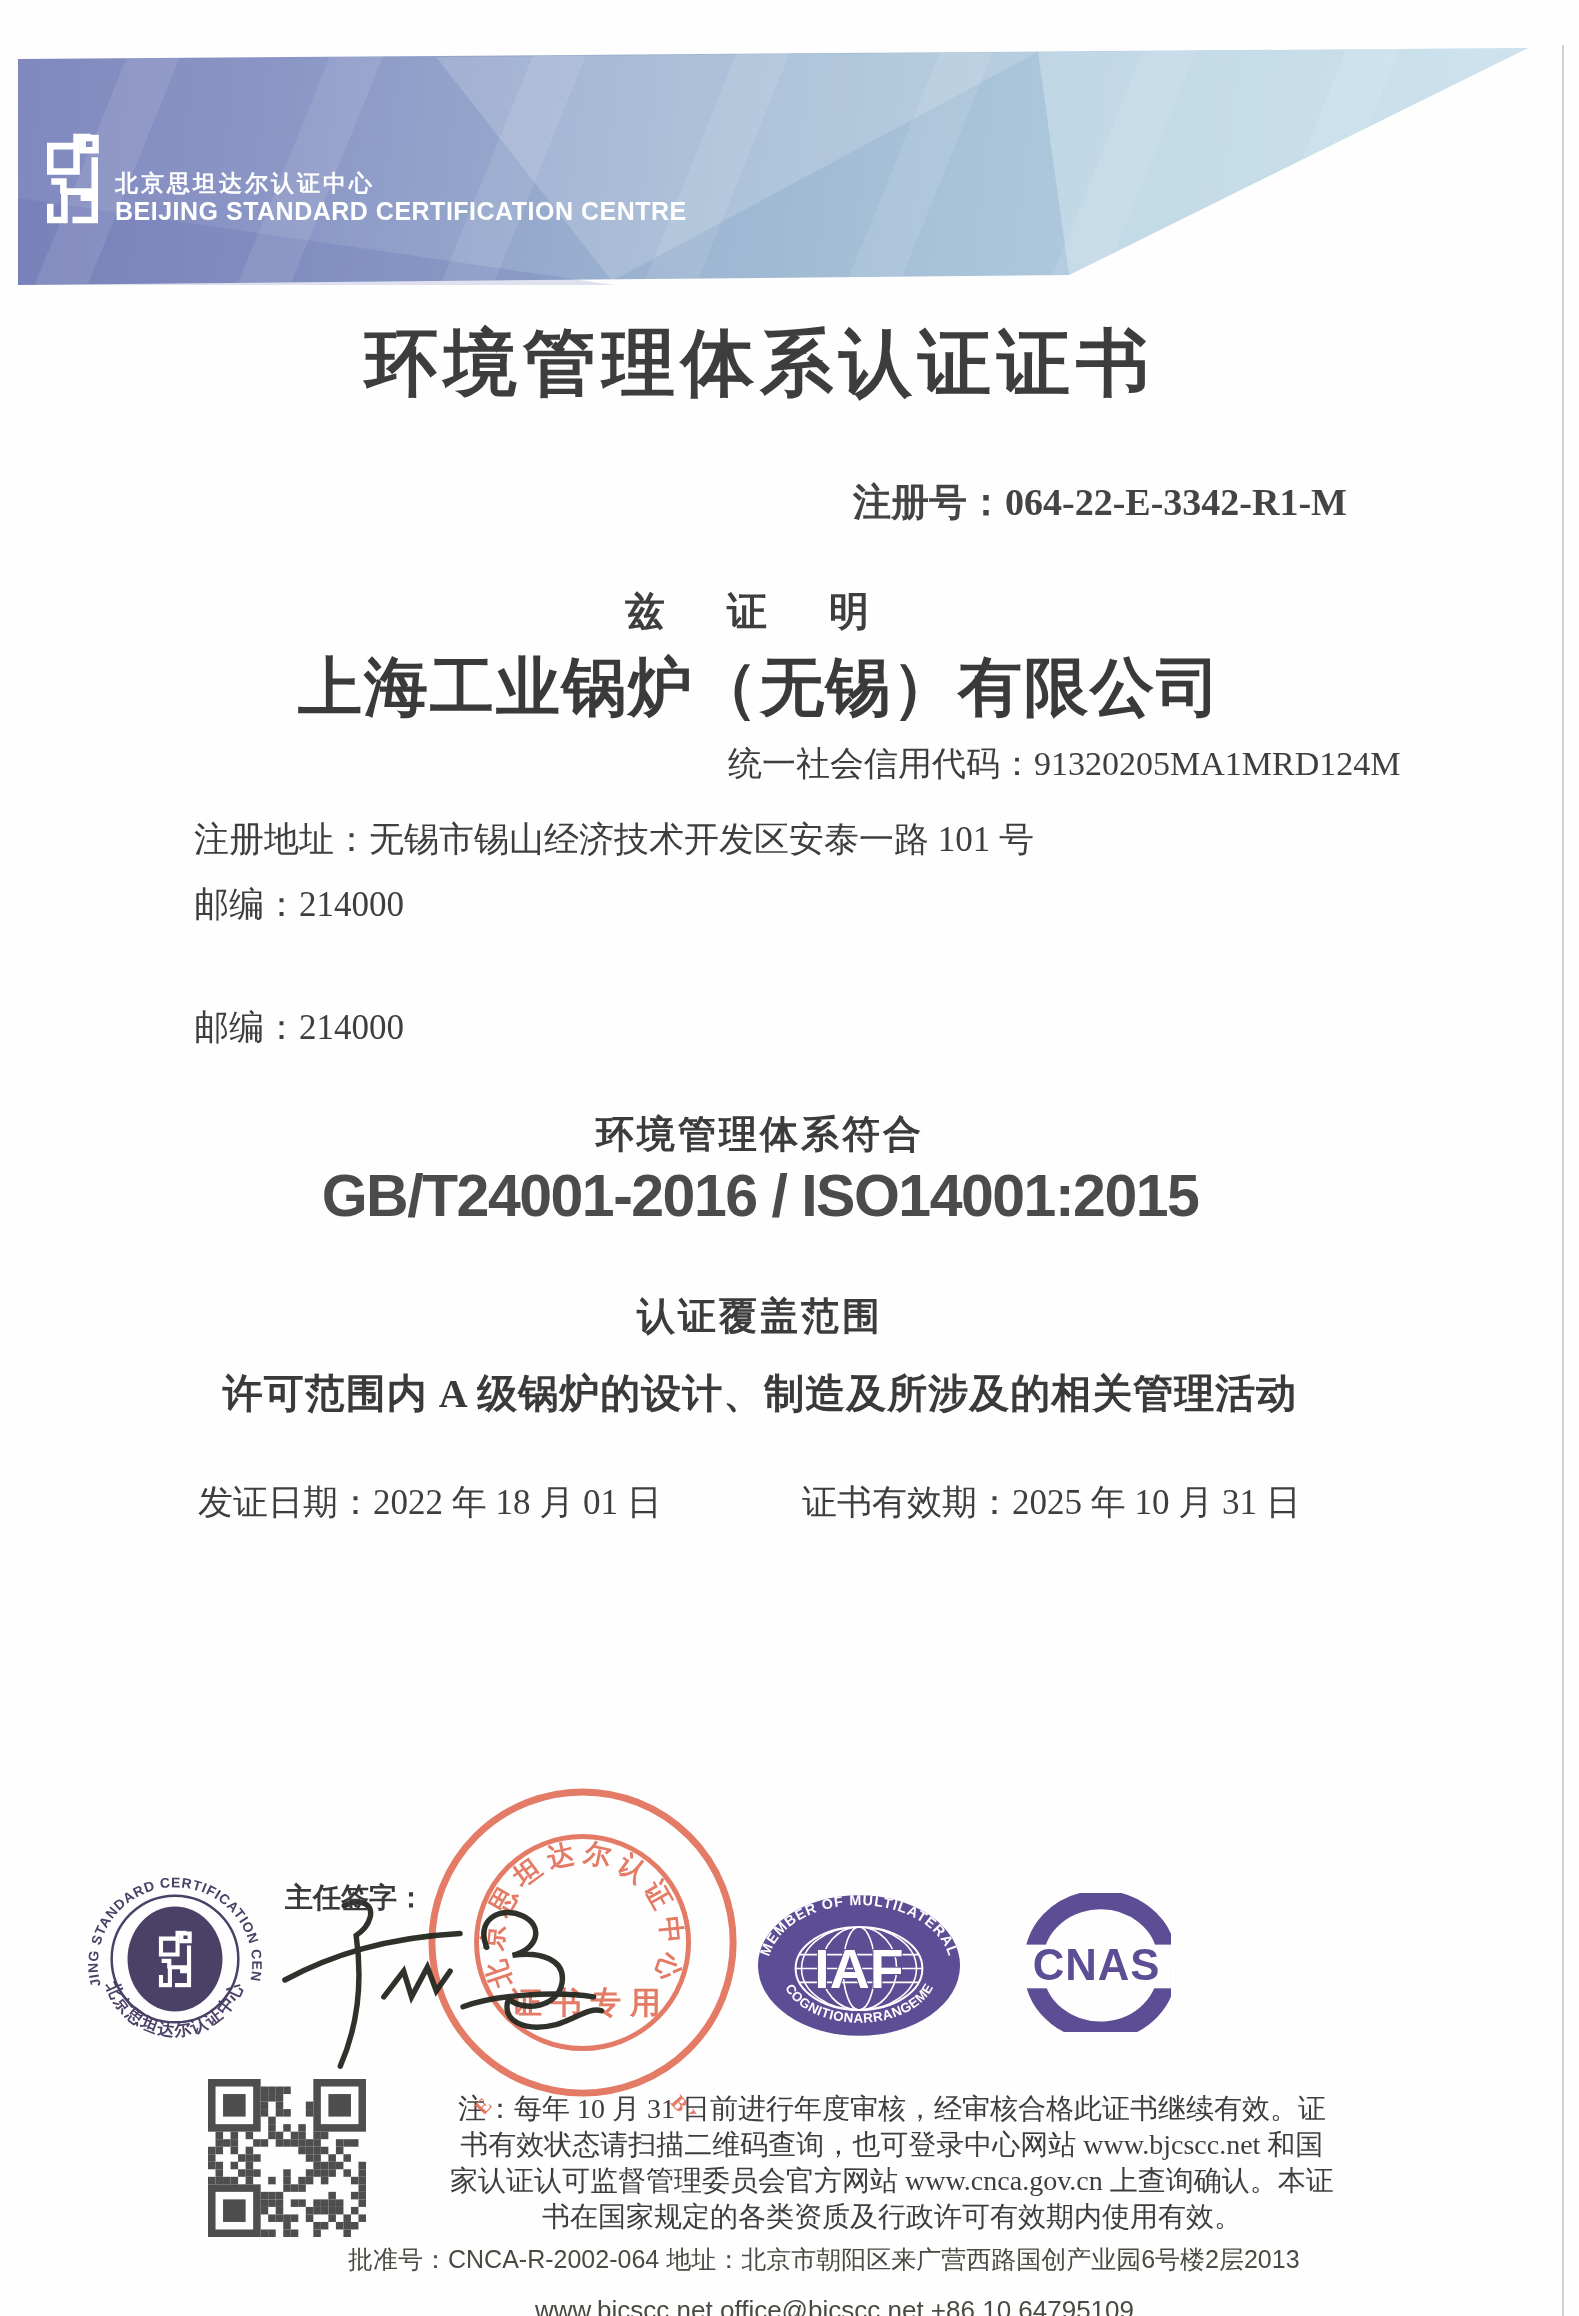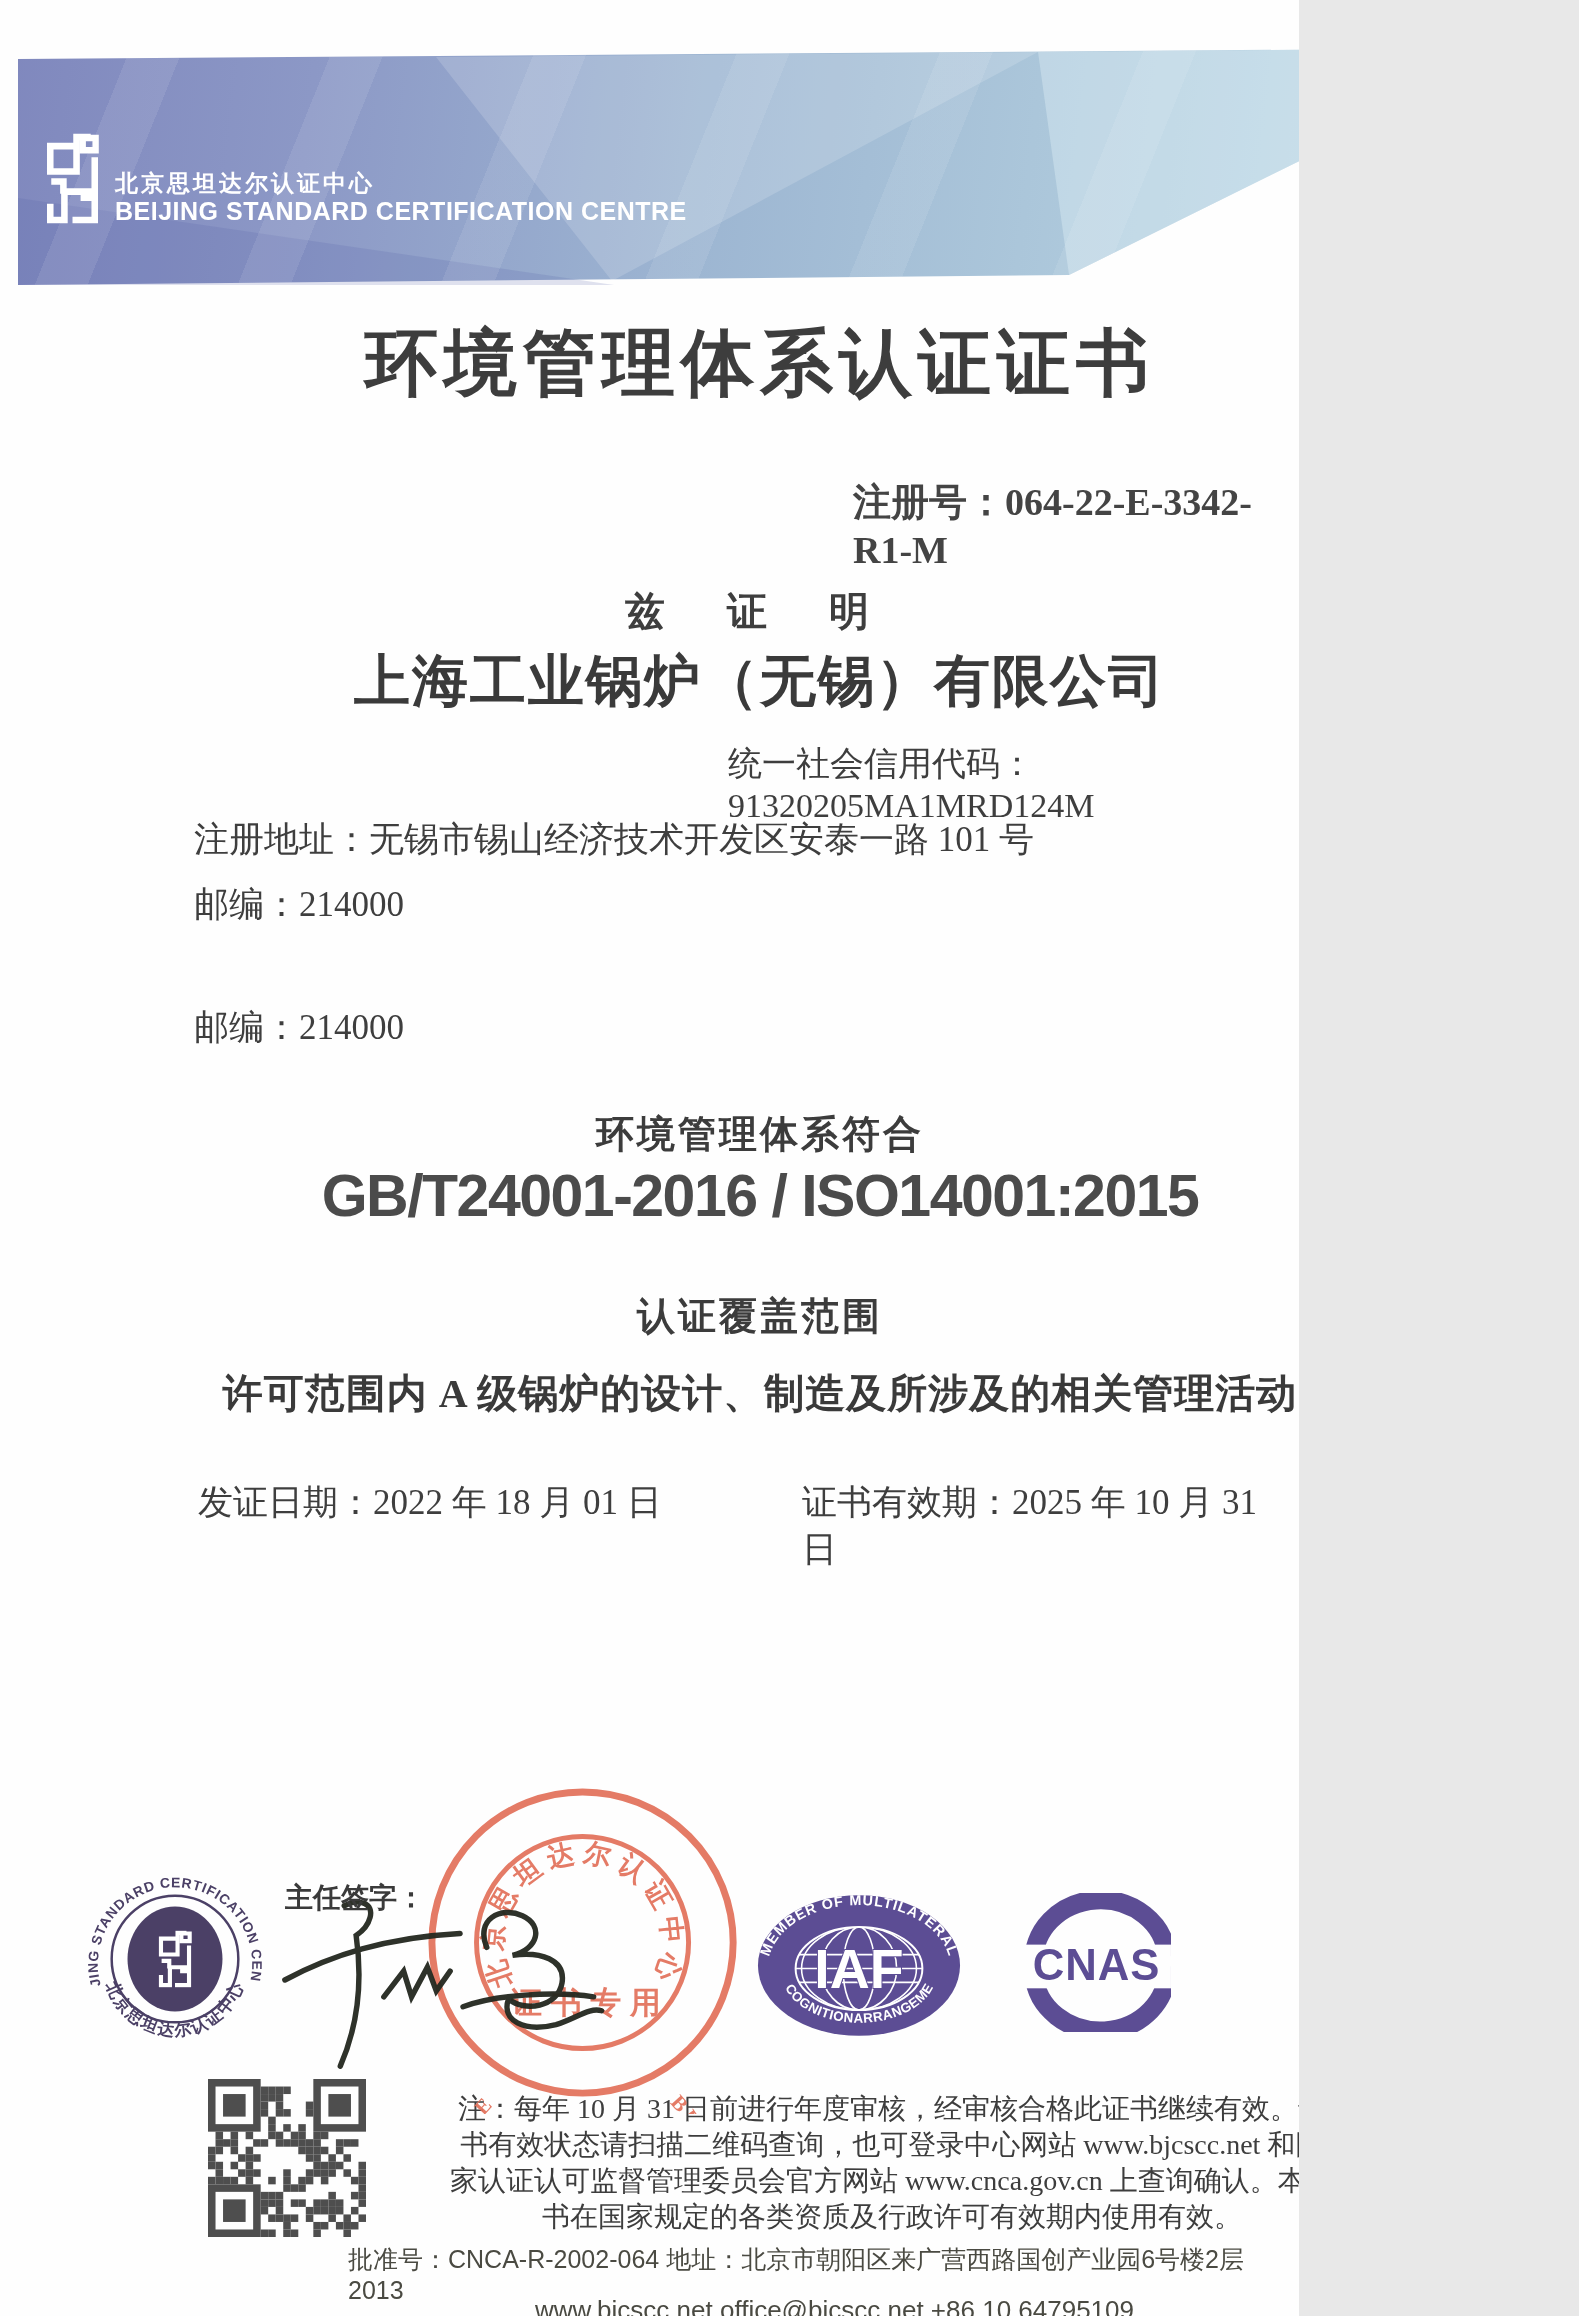--- a/index.html
+++ b/index.html
@@ -3,7 +3,7 @@
 <meta charset="utf-8">
 <style>
   html,body{margin:0;padding:0;background:#e8e8e8;}
-  #page{position:relative;width:1299px;height:2317px;background:#fefefe;overflow:hidden;
+  #page{position:relative;width:1579px;height:2317px;background:#fefefe;overflow:hidden;
         font-family:"Liberation Serif","DejaVu Serif",serif;color:#3c3c3c;}
   .abs{position:absolute;}
 

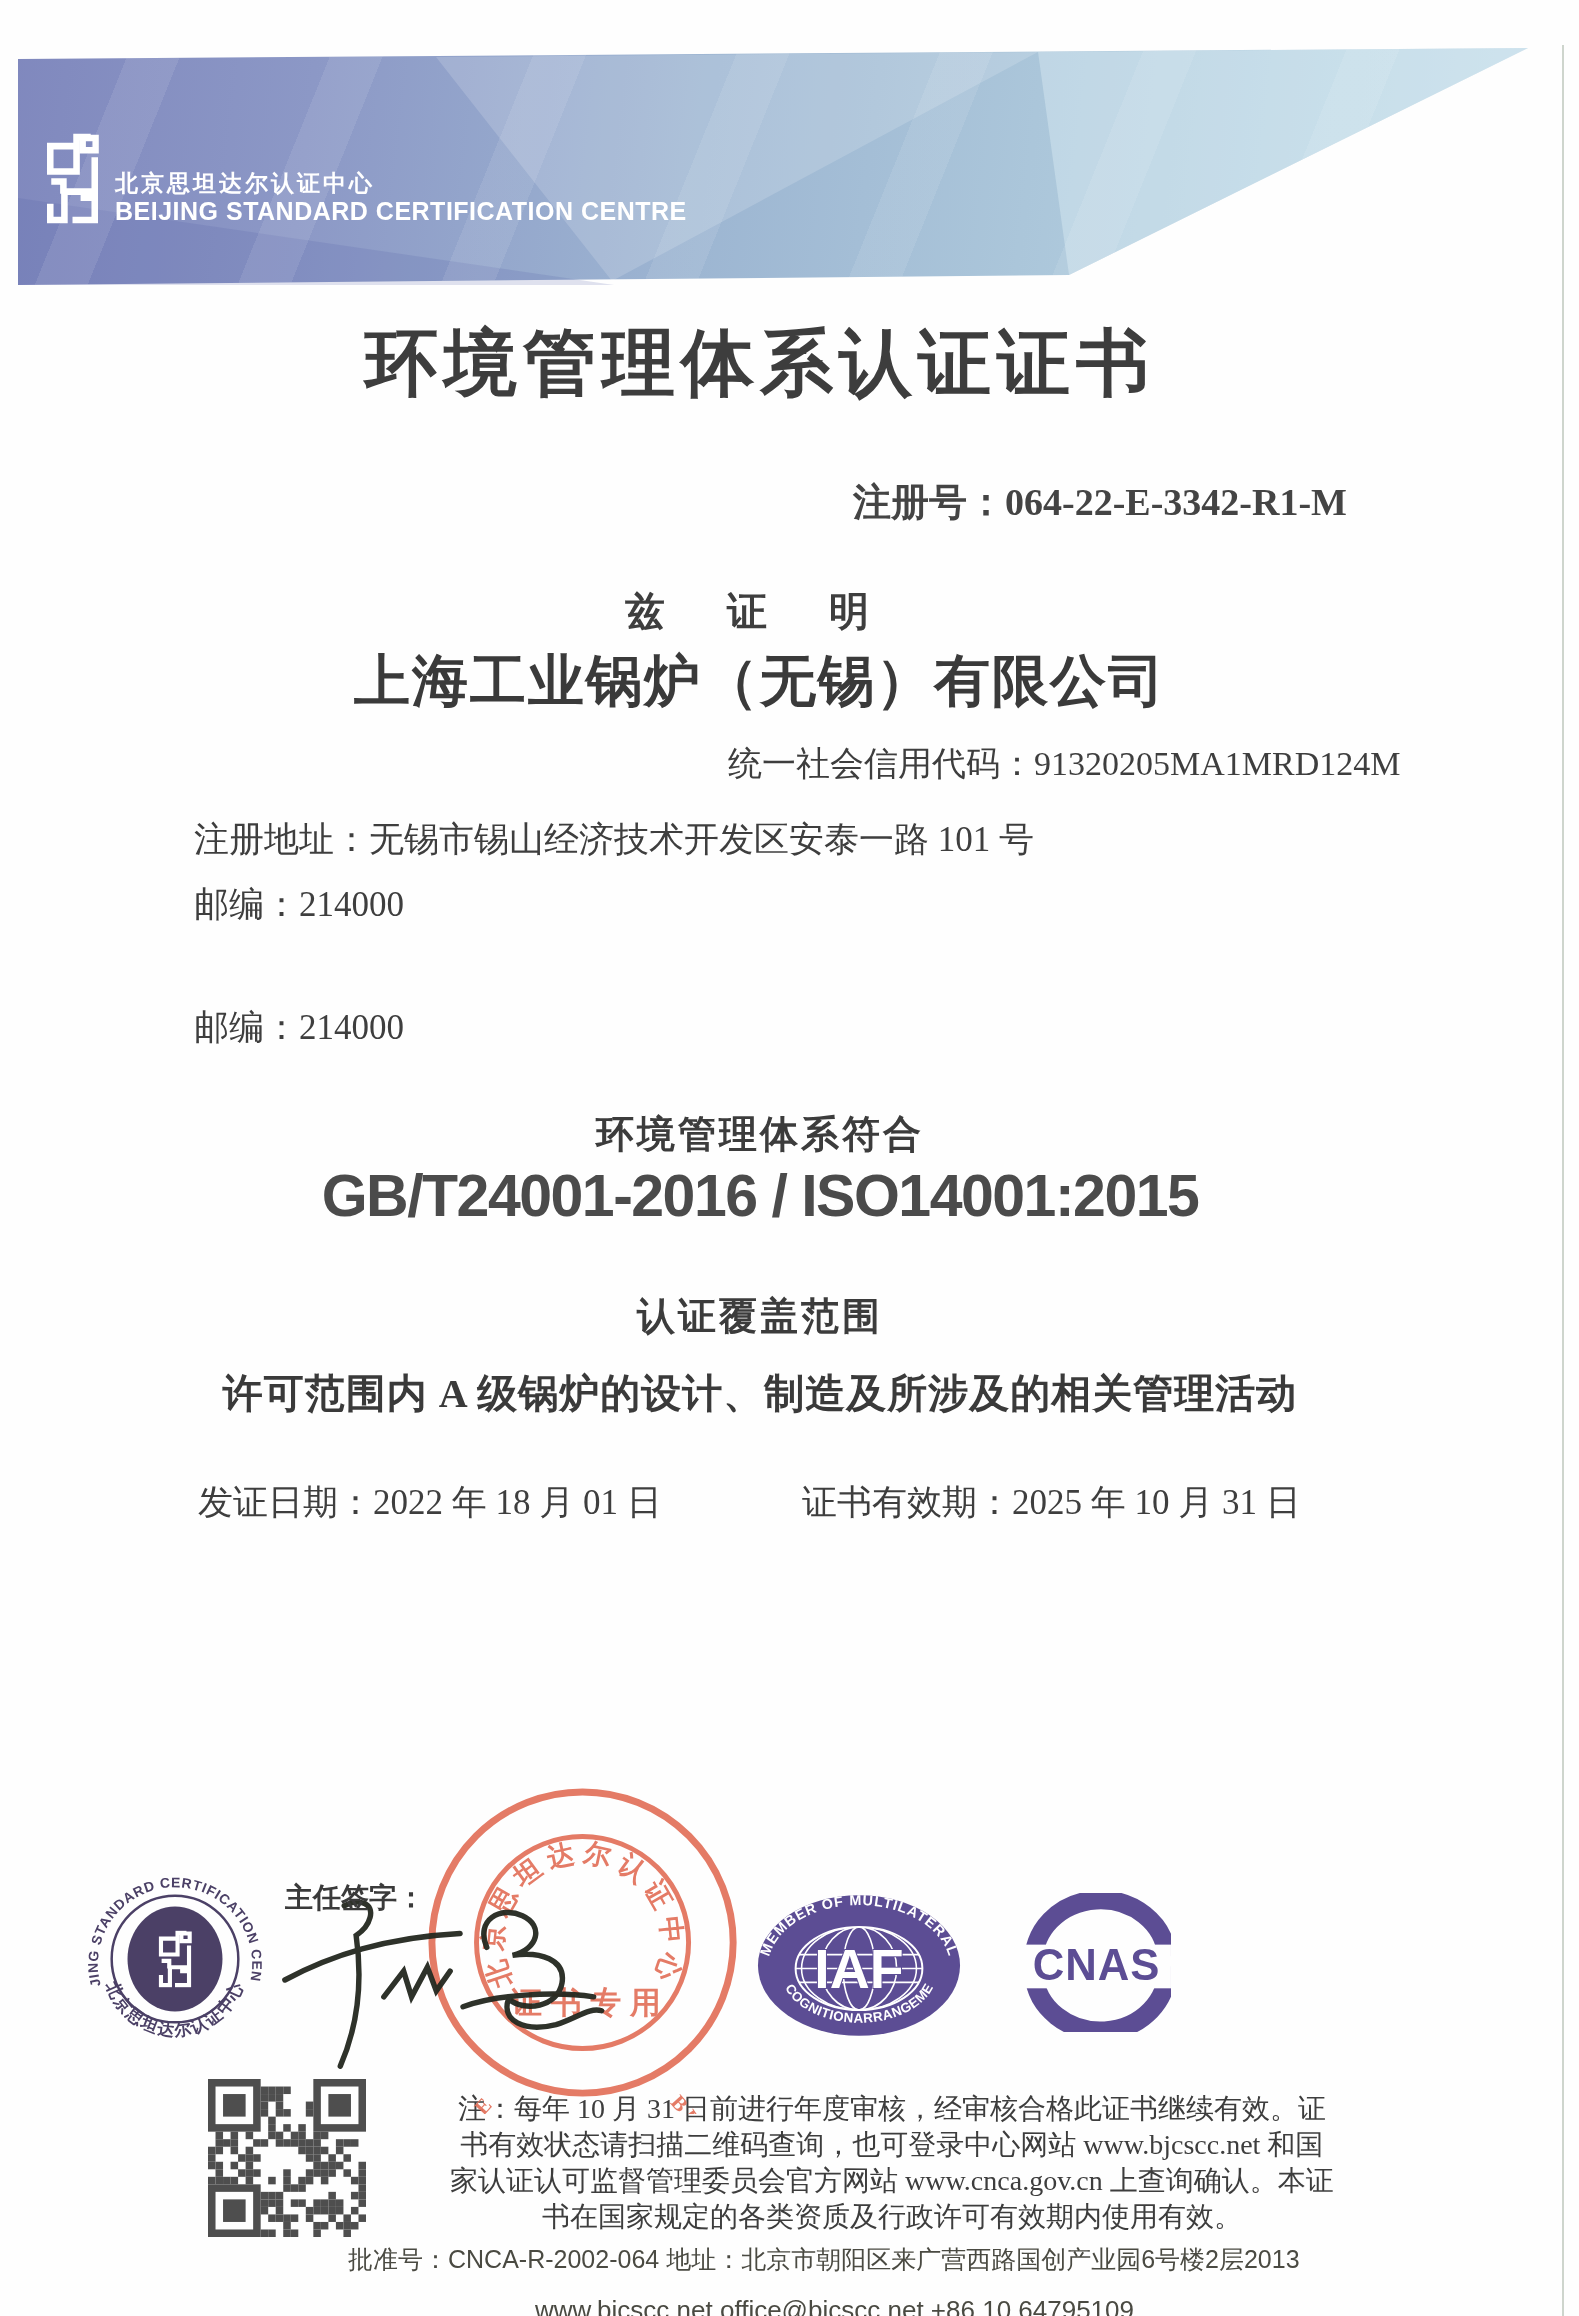--- a/index.html
+++ b/index.html
@@ -34,7 +34,7 @@
   .page-title{top:315px;font-size:73px;font-weight:bold;letter-spacing:6px;color:#3d3d3d;}
   .reg-line{left:853px;top:477px;font-size:38px;font-weight:bold;color:#444;}
   .certify-stmt{top:584px;font-size:40px;font-weight:bold;letter-spacing:26px;color:#3e3e3e;}
-  .company{top:644px;font-size:56px;font-weight:bold;letter-spacing:2px;color:#3a3a3a;}
+  .company{top:644px;font-size:64px;font-weight:bold;letter-spacing:2px;color:#3a3a3a;}
   .credit{left:728px;top:741px;font-size:34px;color:#3e3e3e;}
   .addr{left:194px;font-size:35px;color:#3e3e3e;}
   .addr1{top:816px;} .addr2{top:881px;} .addr3{top:939px;} .addr4{top:1004px;}

